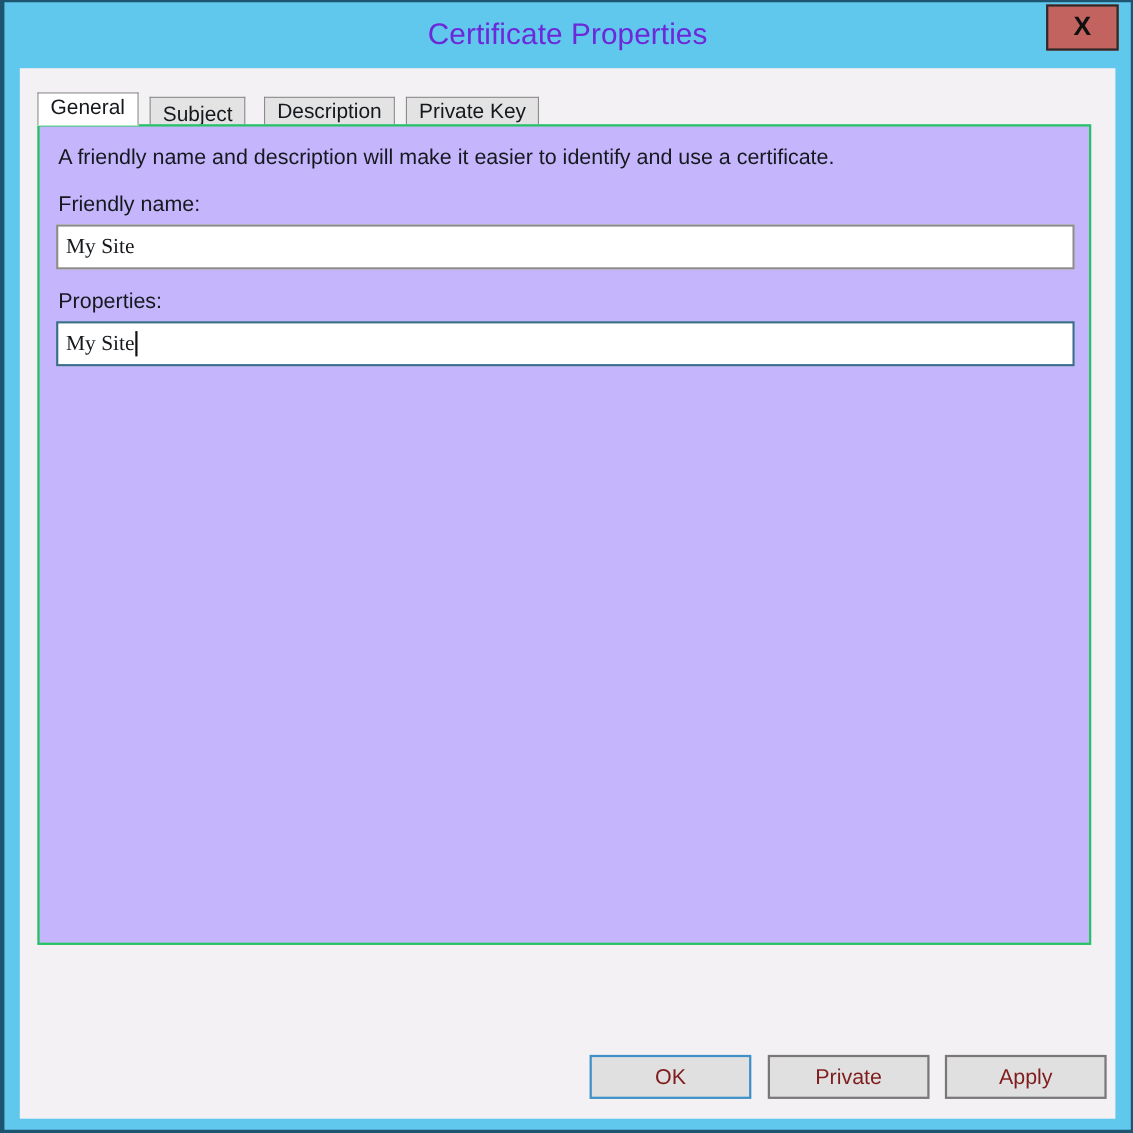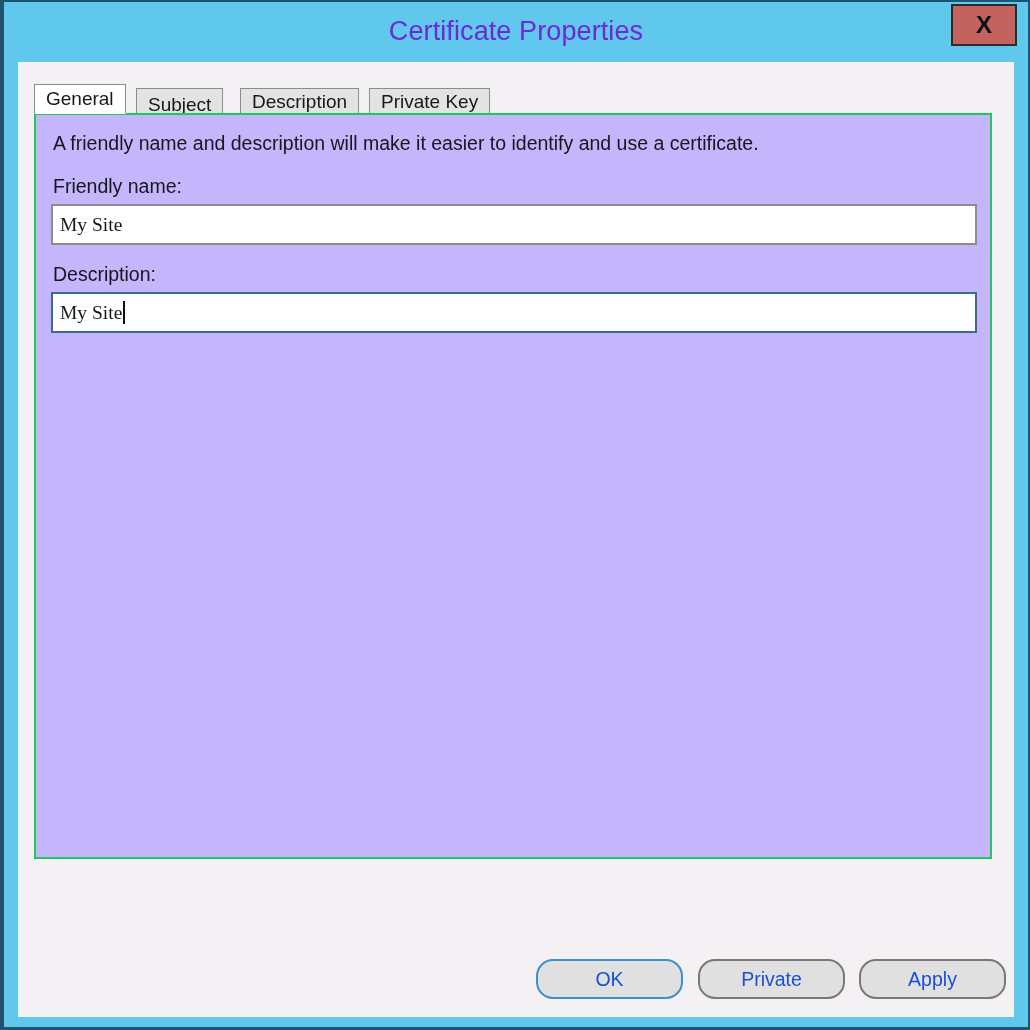--- a/index.html
+++ b/index.html
@@ -198,7 +198,7 @@
         <span>My Site</span>
       </div>
 
-      <div class="field-label" style="left:17px; top:148px;">Description:</div>
+      <div class="field-label" style="left:17px; top:148px;">Properties:</div>
 
       <div class="text-input focused" style="left:15px; top:177px; width:926px; height:41px;">
         <span>My Site</span>

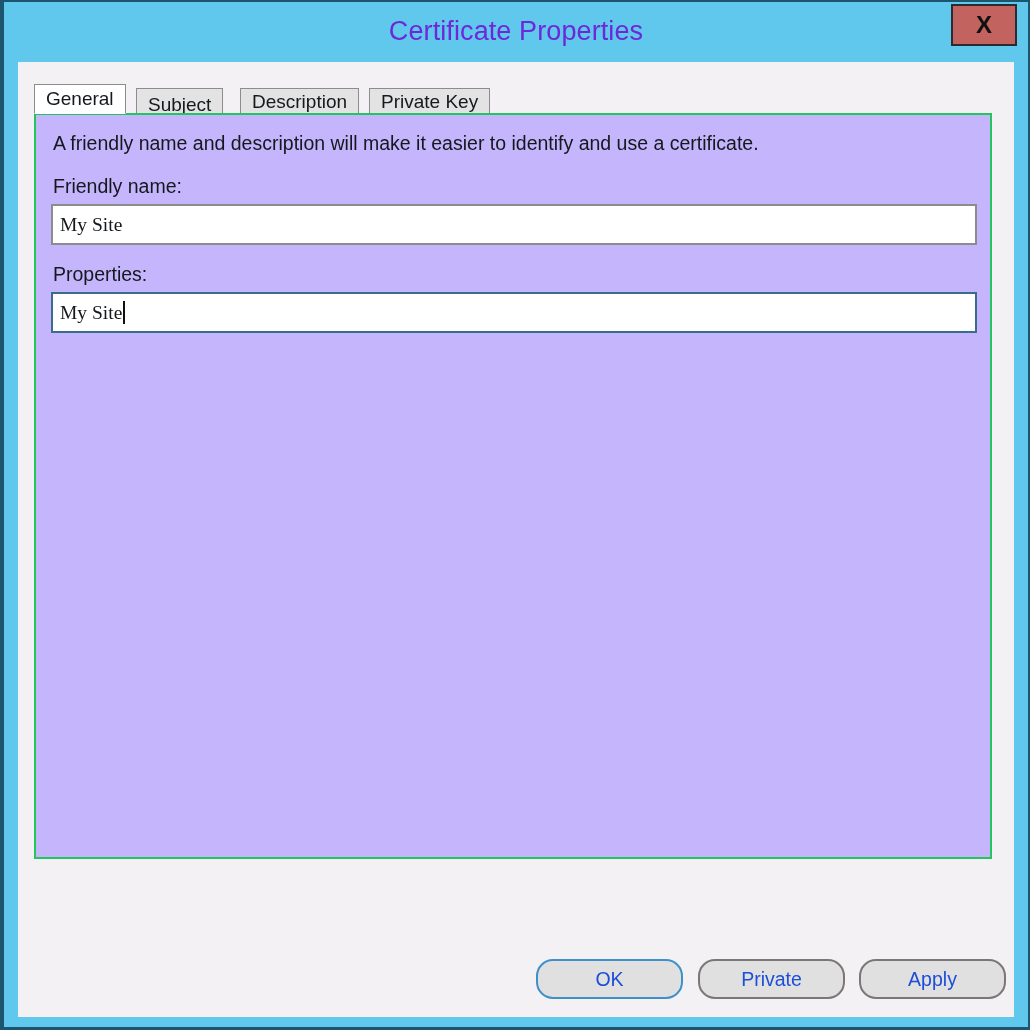--- a/index.html
+++ b/index.html
@@ -159,12 +159,11 @@
     height: 40px;
     background: #e0e0e0;
     font-size: 19.5px;
-    color: #1d4ed8;
+    color: #7f1d1d;
     display: flex;
     align-items: center;
     justify-content: center;
     cursor: pointer;
-    border-radius: 17px;
   }
   .btn.default { border: 2px solid #3e90c8; }
   .btn.normal  { border: 2px solid #7b7677; }

